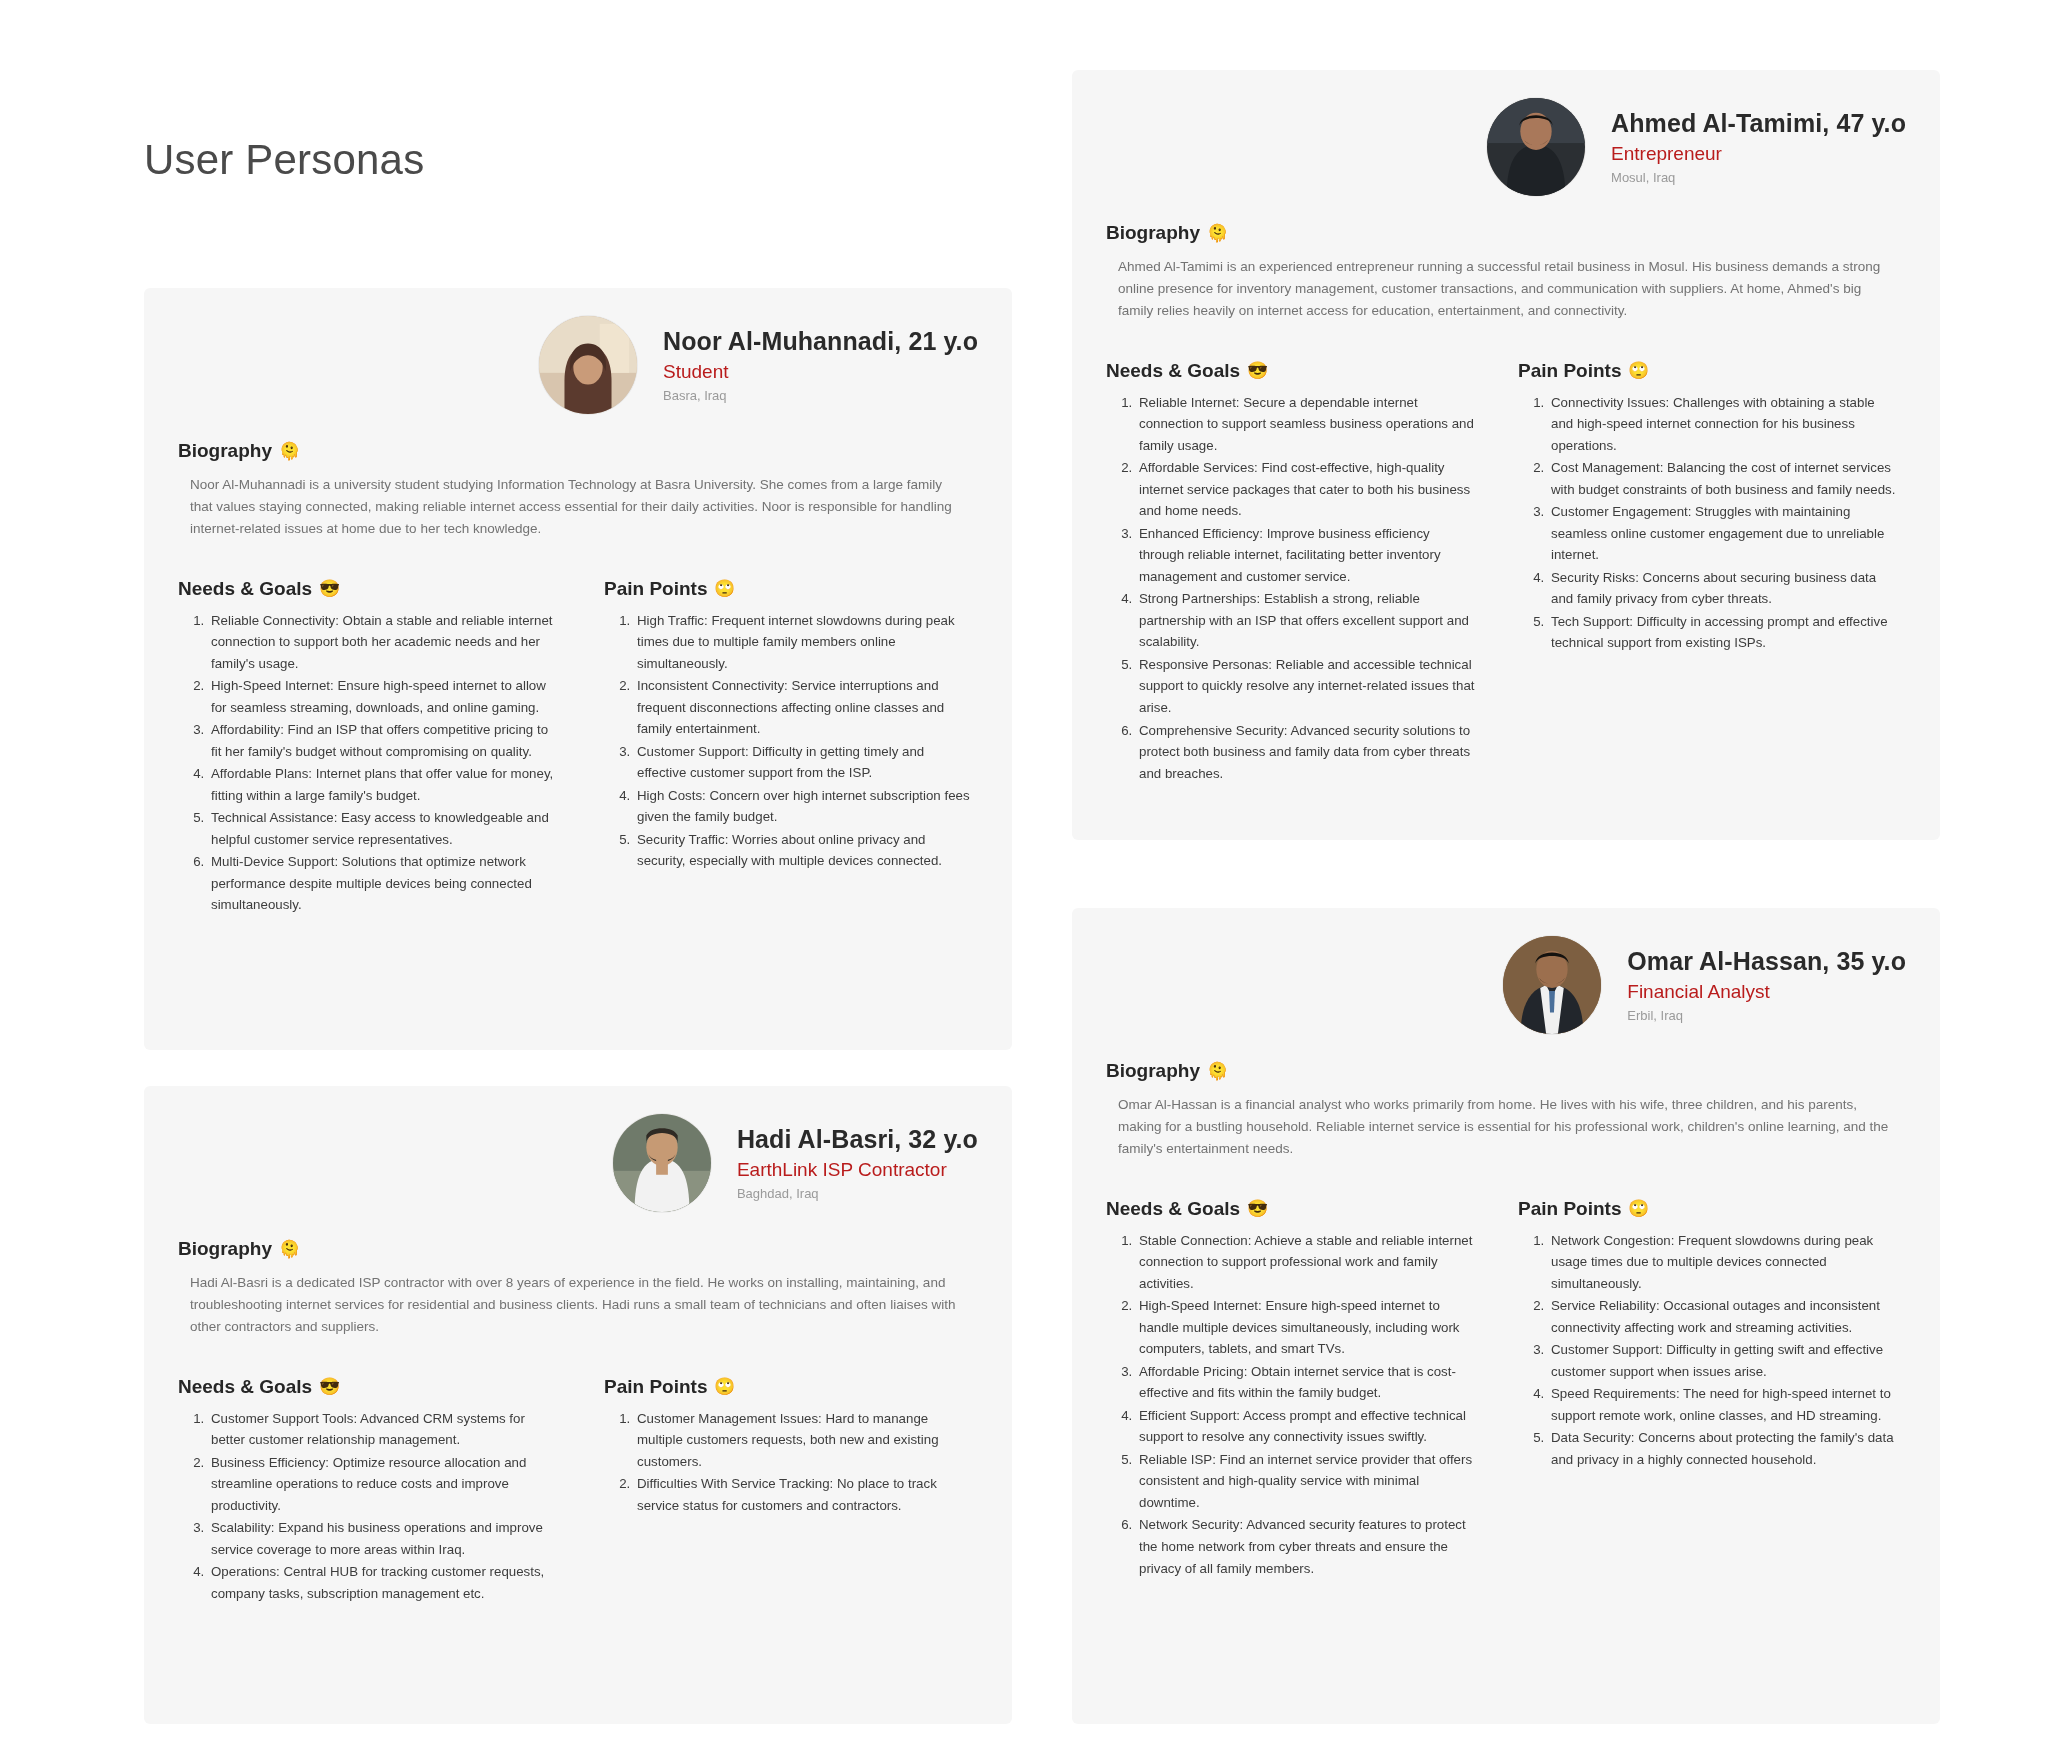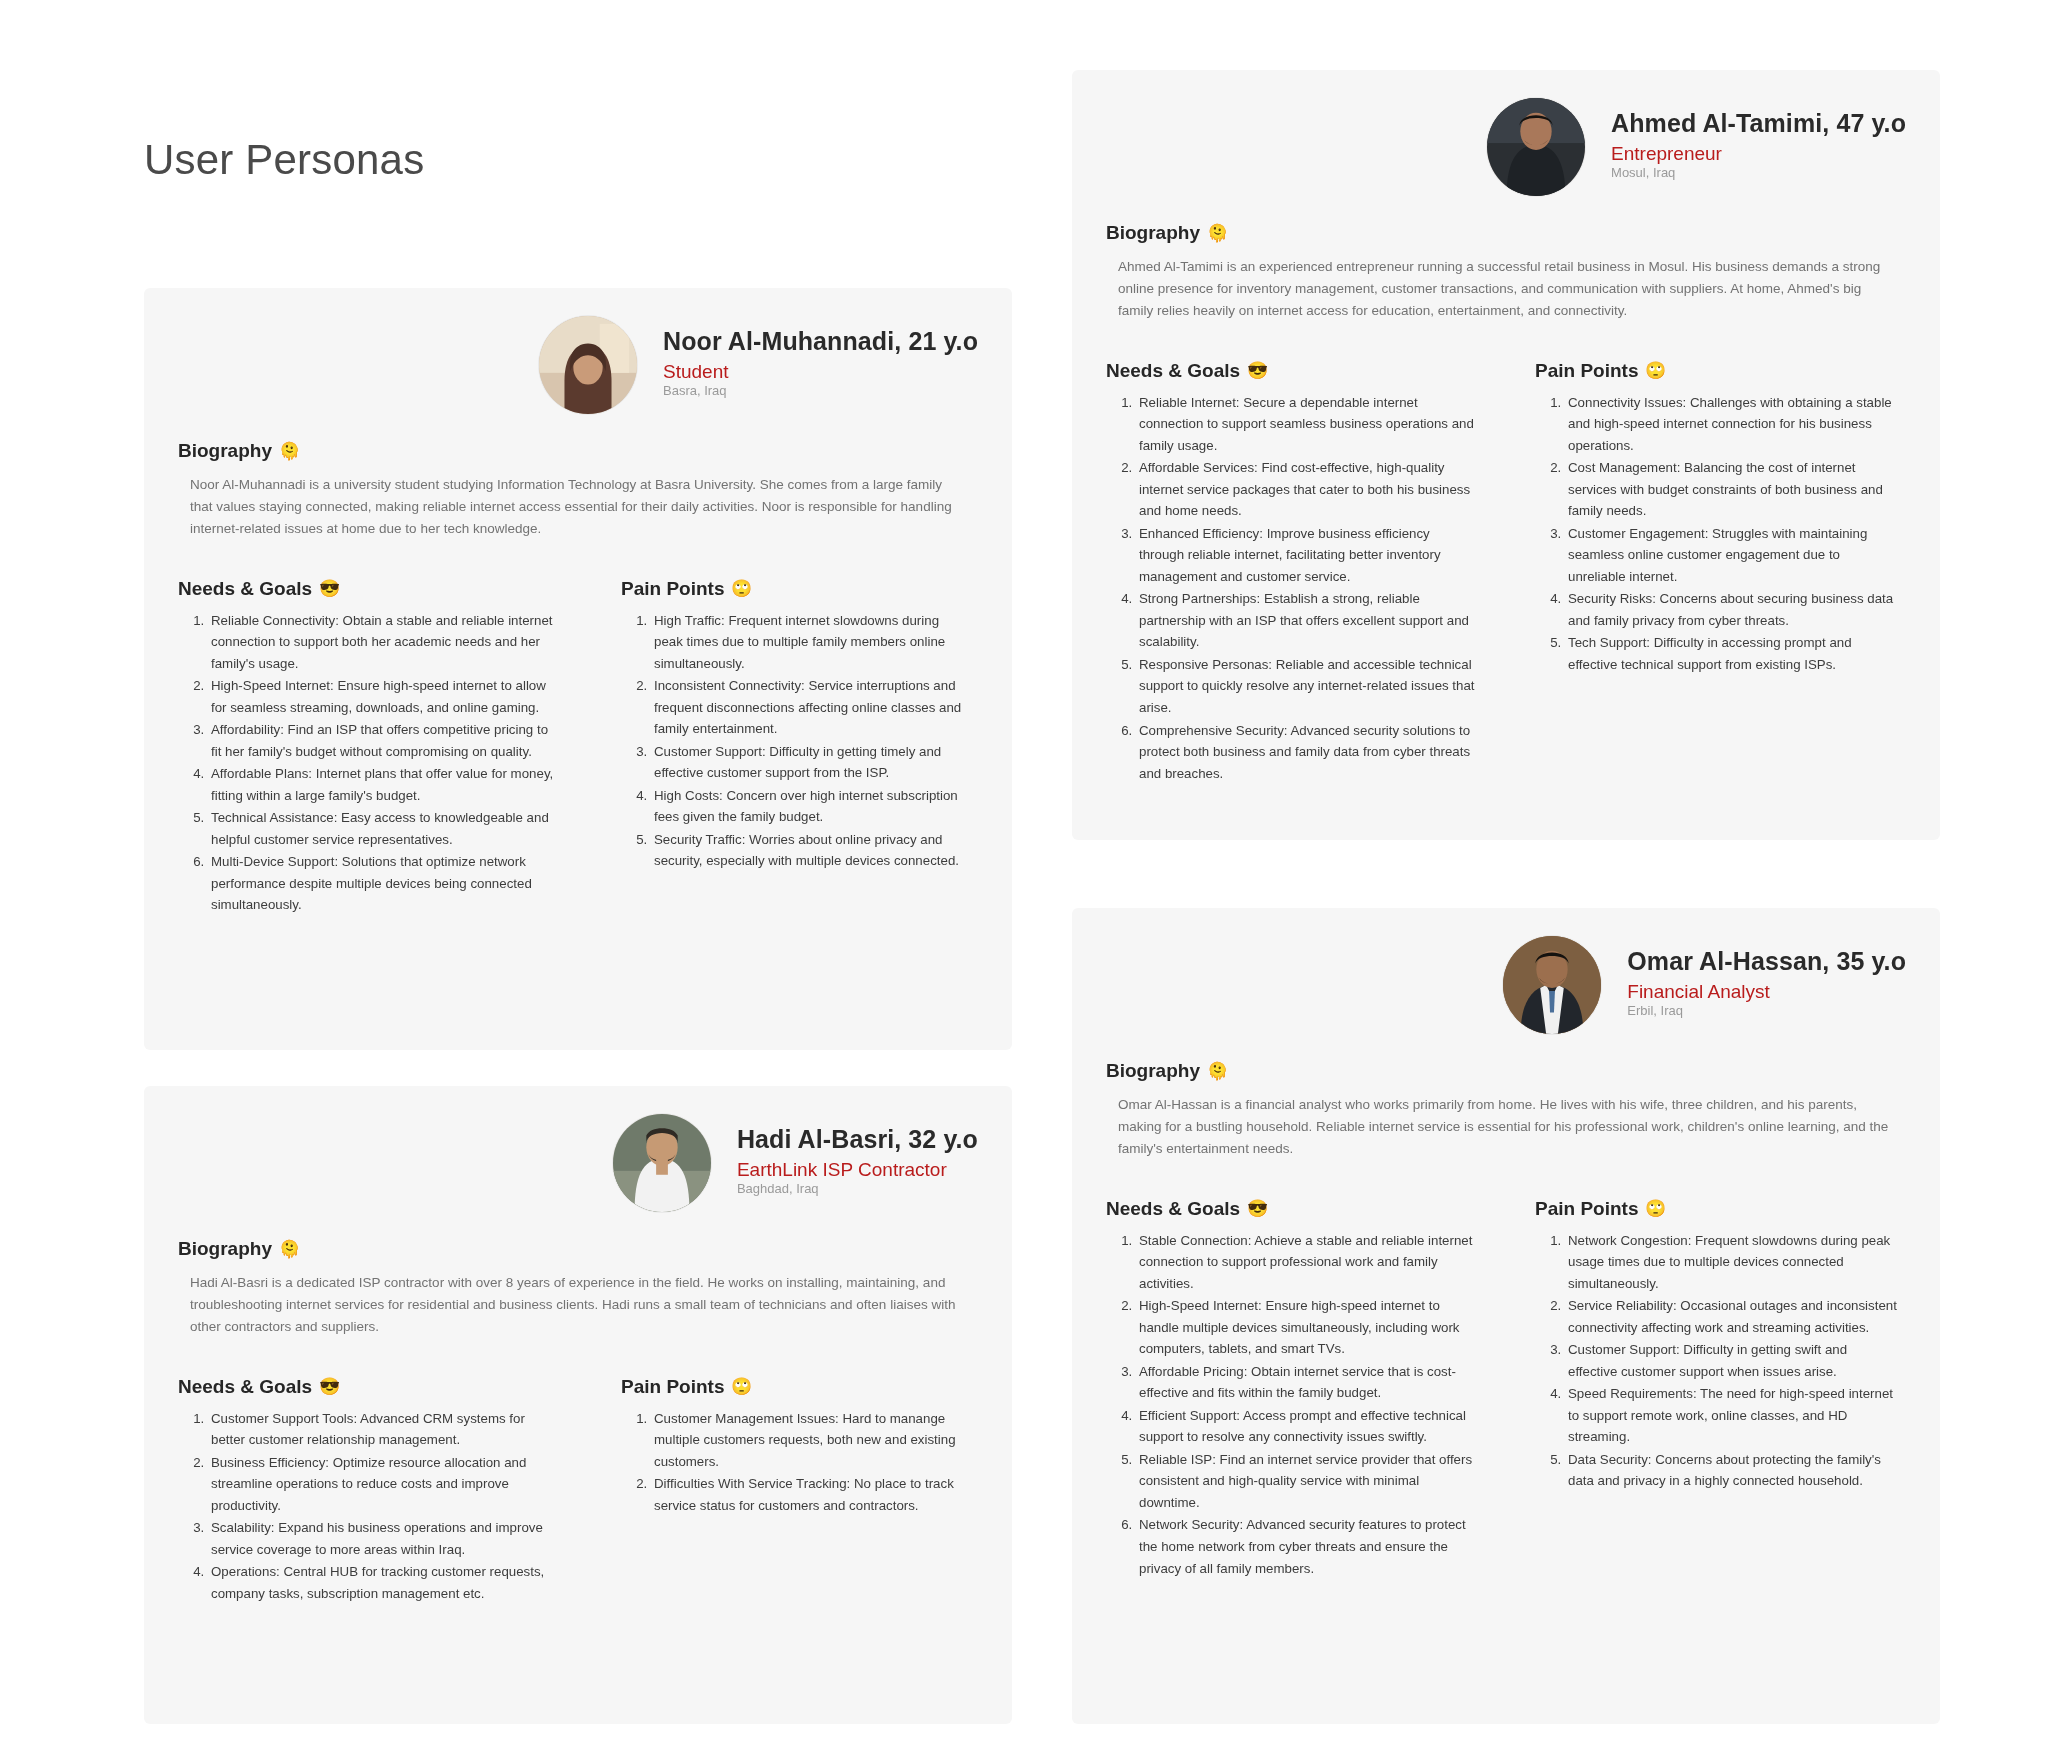--- a/index.html
+++ b/index.html
@@ -71,6 +71,7 @@
   .persona-loc {
     font-size: 13px;
     color: #9a9a9a;
+    margin-top: 5px;
   }
   .section-title {
     font-size: 19px;

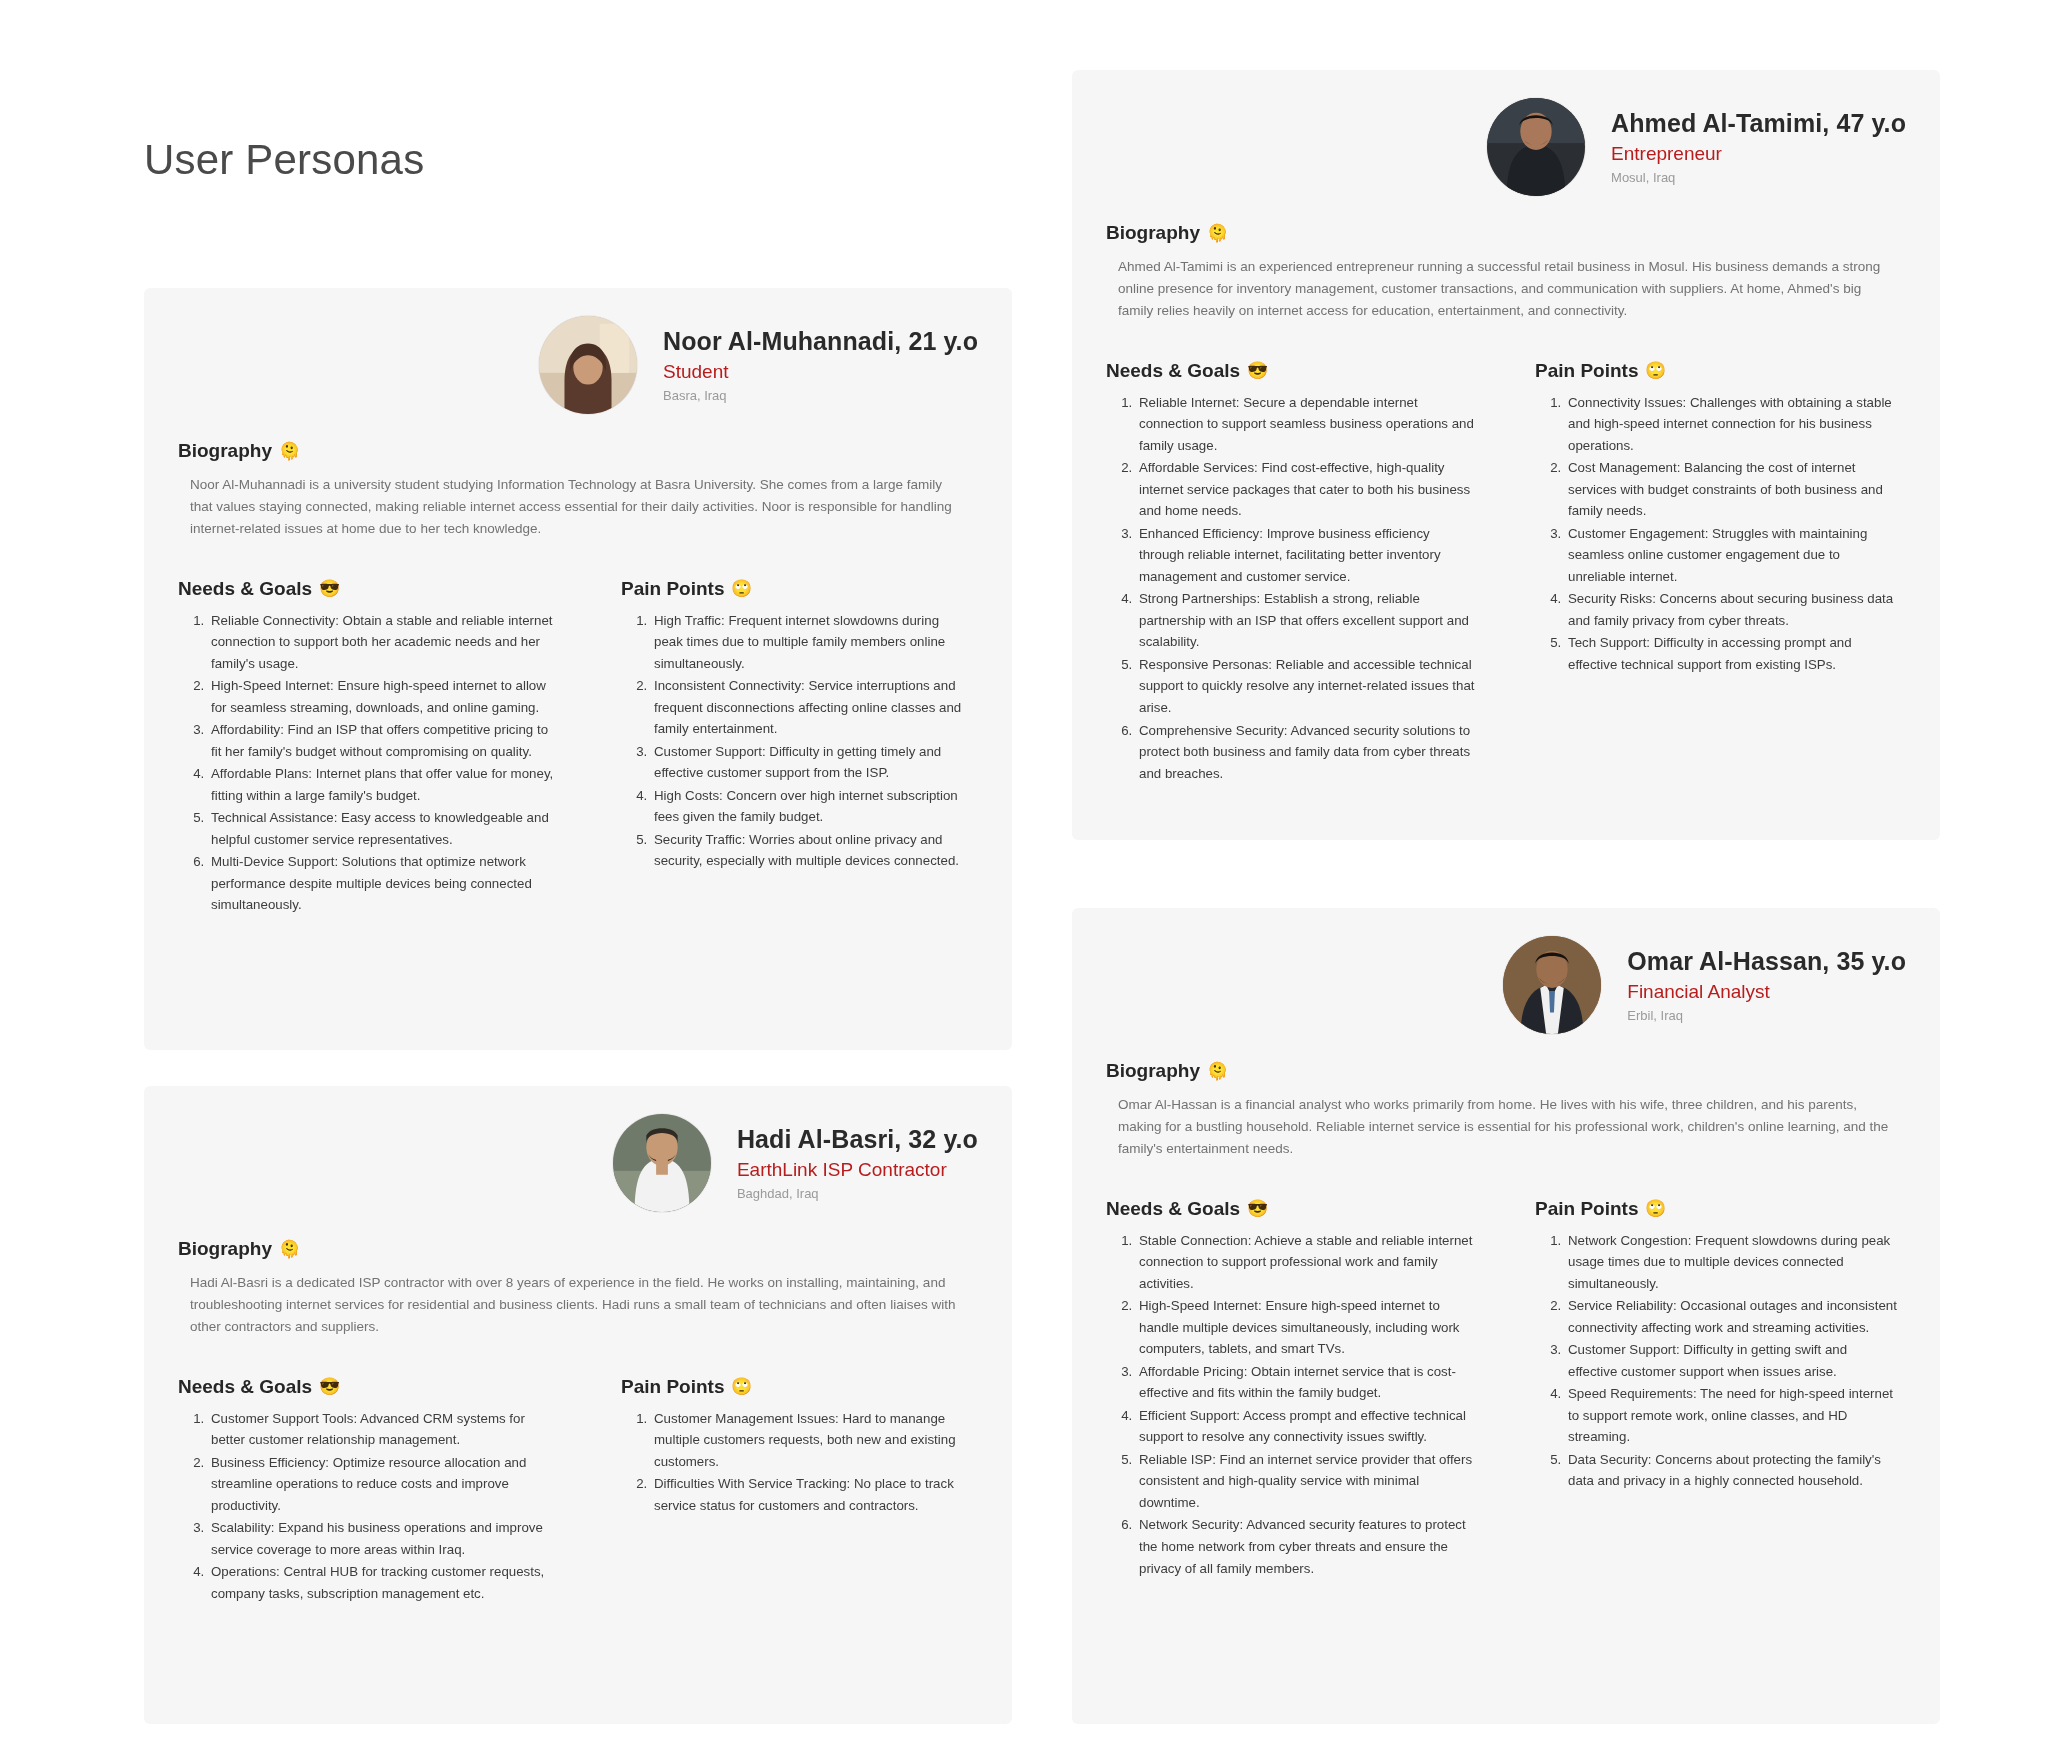--- a/index.html
+++ b/index.html
@@ -92,7 +92,7 @@
   }
   .two-col {
     display: flex;
-    gap: 51px;
+    gap: 34px;
     margin-top: 8px;
   }
   .col { flex: 1 1 0; min-width: 0; }

